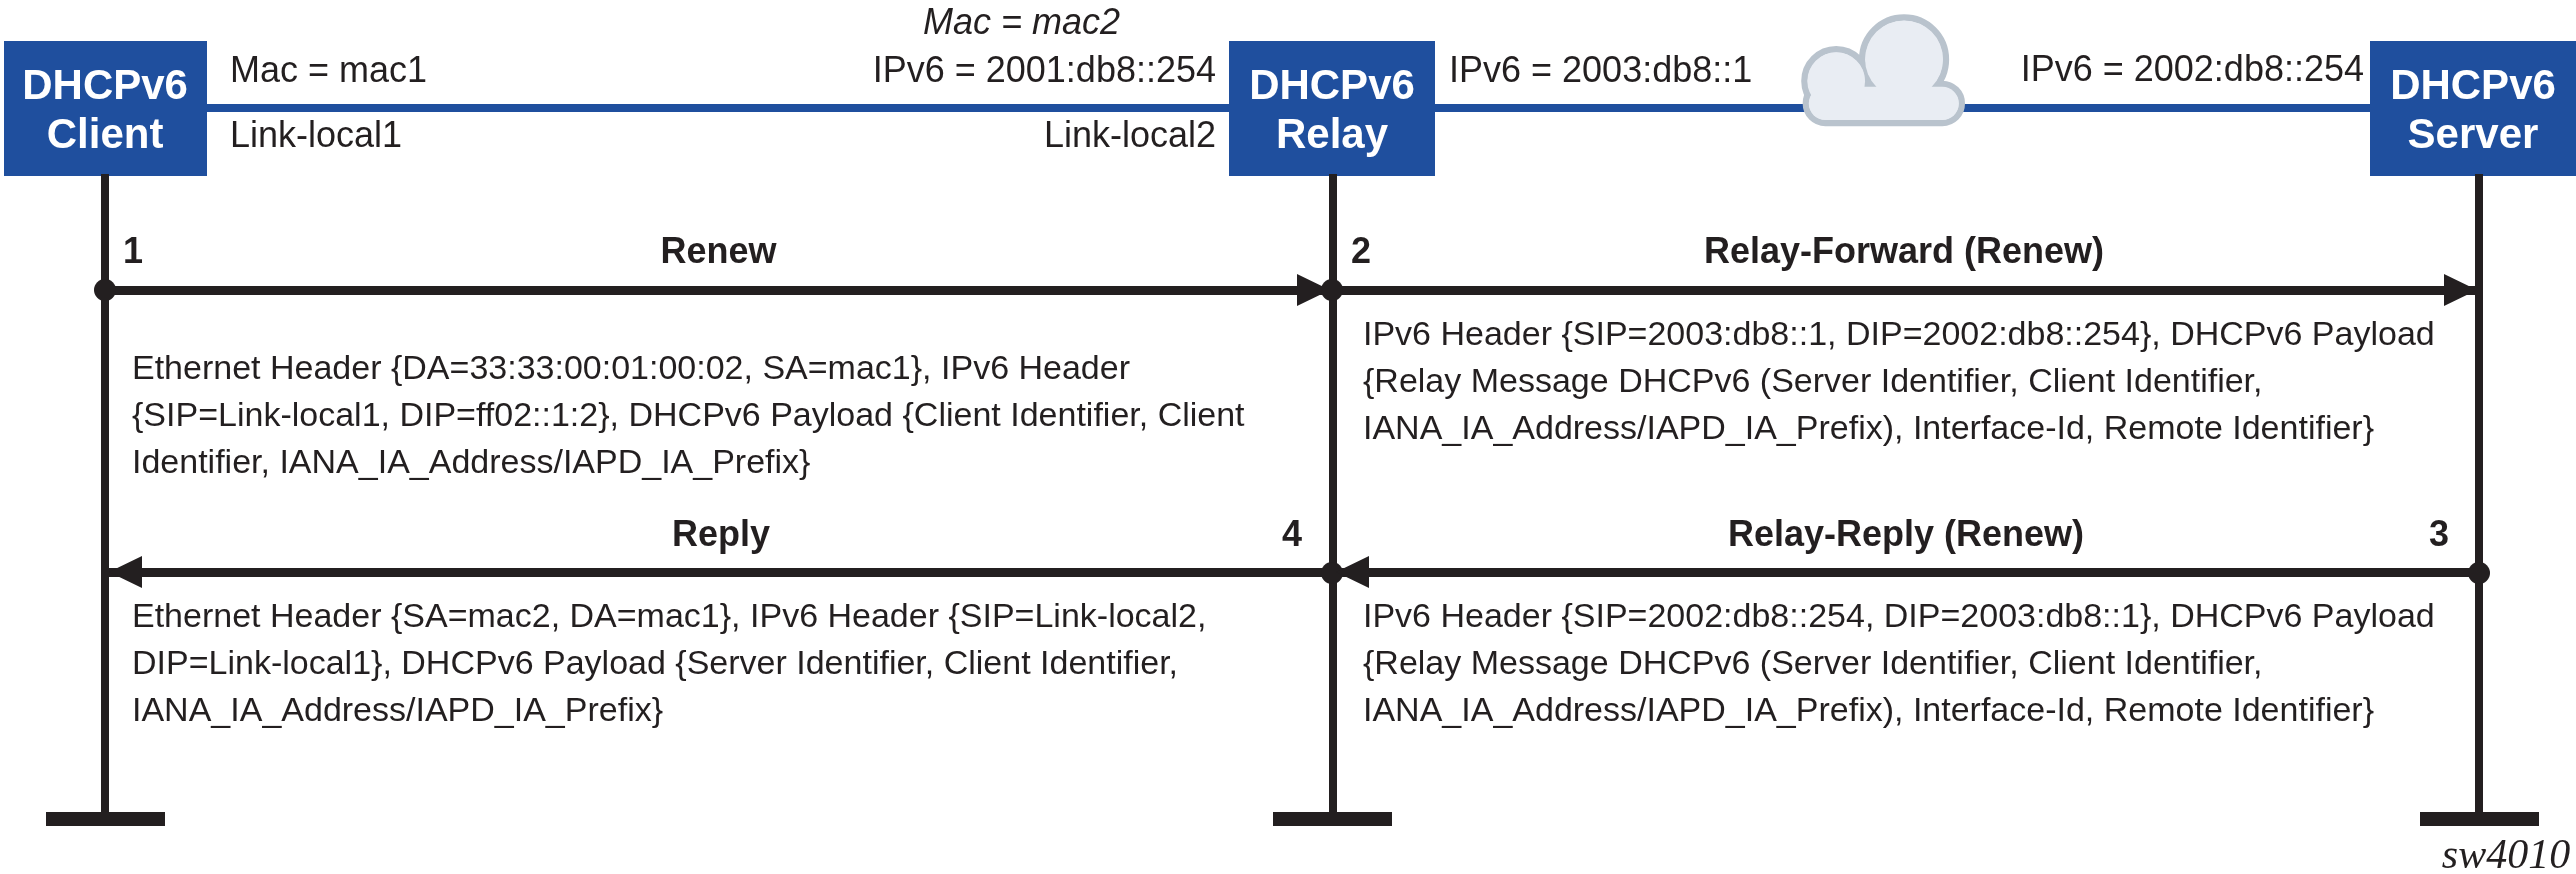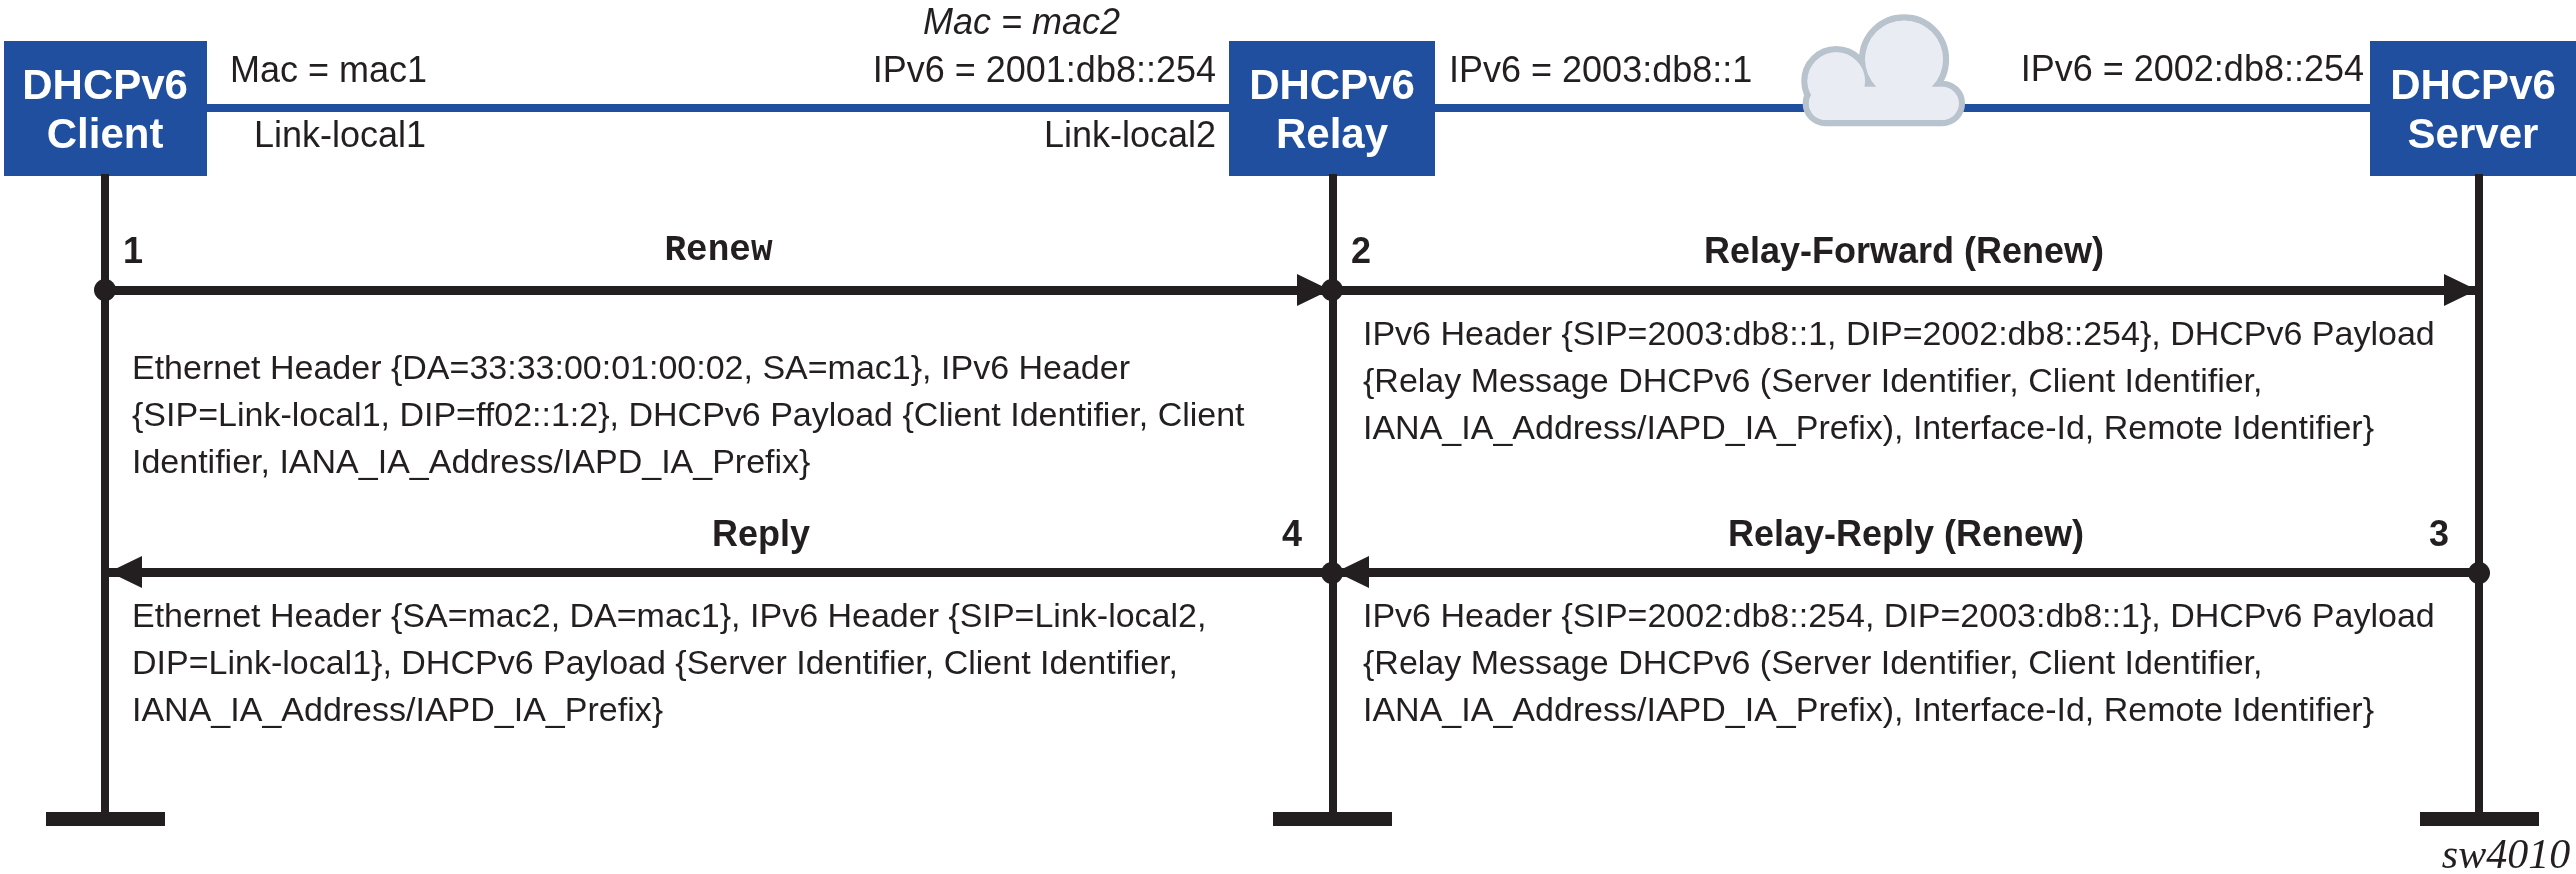--- a/index.html
+++ b/index.html
@@ -61,7 +61,7 @@
   </div>
 
   <div class="toplabel" style="left:230px;top:49px;">Mac = mac1</div>
-  <div class="toplabel" style="left:230px;top:114px;margin-left:24px;">Link-local1</div>
+  <div class="toplabel" style="left:230px;top:114px;">Link-local1</div>
   <div class="toplabel" style="right:1456px;top:1.4px;font-style:italic;">Mac = mac2</div>
   <div class="toplabel" style="right:1360px;top:49px;">IPv6 = 2001:db8::254</div>
   <div class="toplabel" style="right:1360px;top:114px;">Link-local2</div>

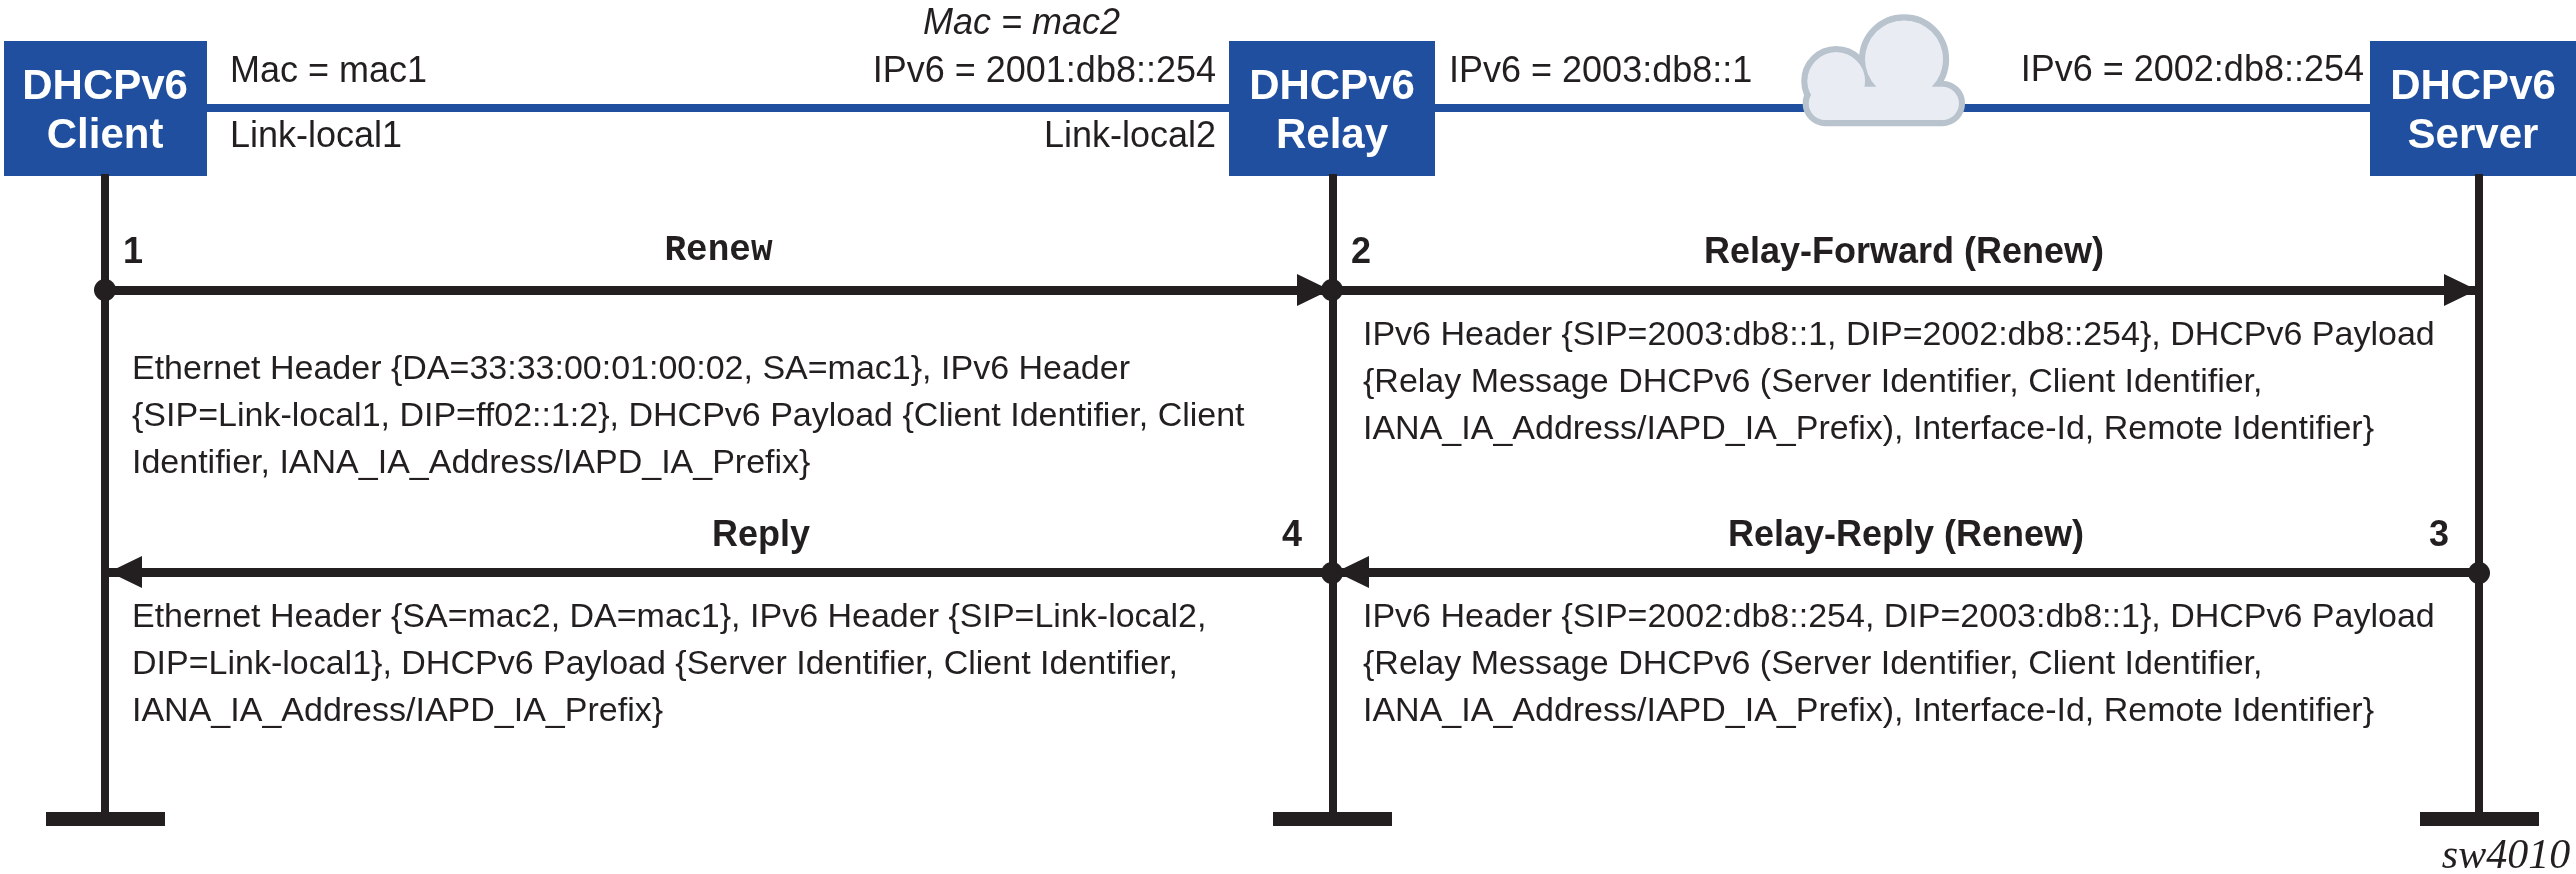--- a/index.html
+++ b/index.html
@@ -77,7 +77,7 @@
   <div class="endbar" style="left:2420px;top:812px;"></div>
 
   <div class="msgnum" style="left:123px;top:230px;">1</div>
-  <div class="msglabel" style="left:105px;width:1227px;top:230px;font-family:Liberation Mono, monospace;">Renew</div>
+  <div class="msglabel" style="left:105px;width:1227px;top:230px;">Renew</div>
   <div class="arrow" style="left:105px;width:1227px;top:286px;"></div>
   <div class="dot" style="left:94px;top:279px;"></div>
   <div class="head-r" style="left:1297px;top:274px;"></div>

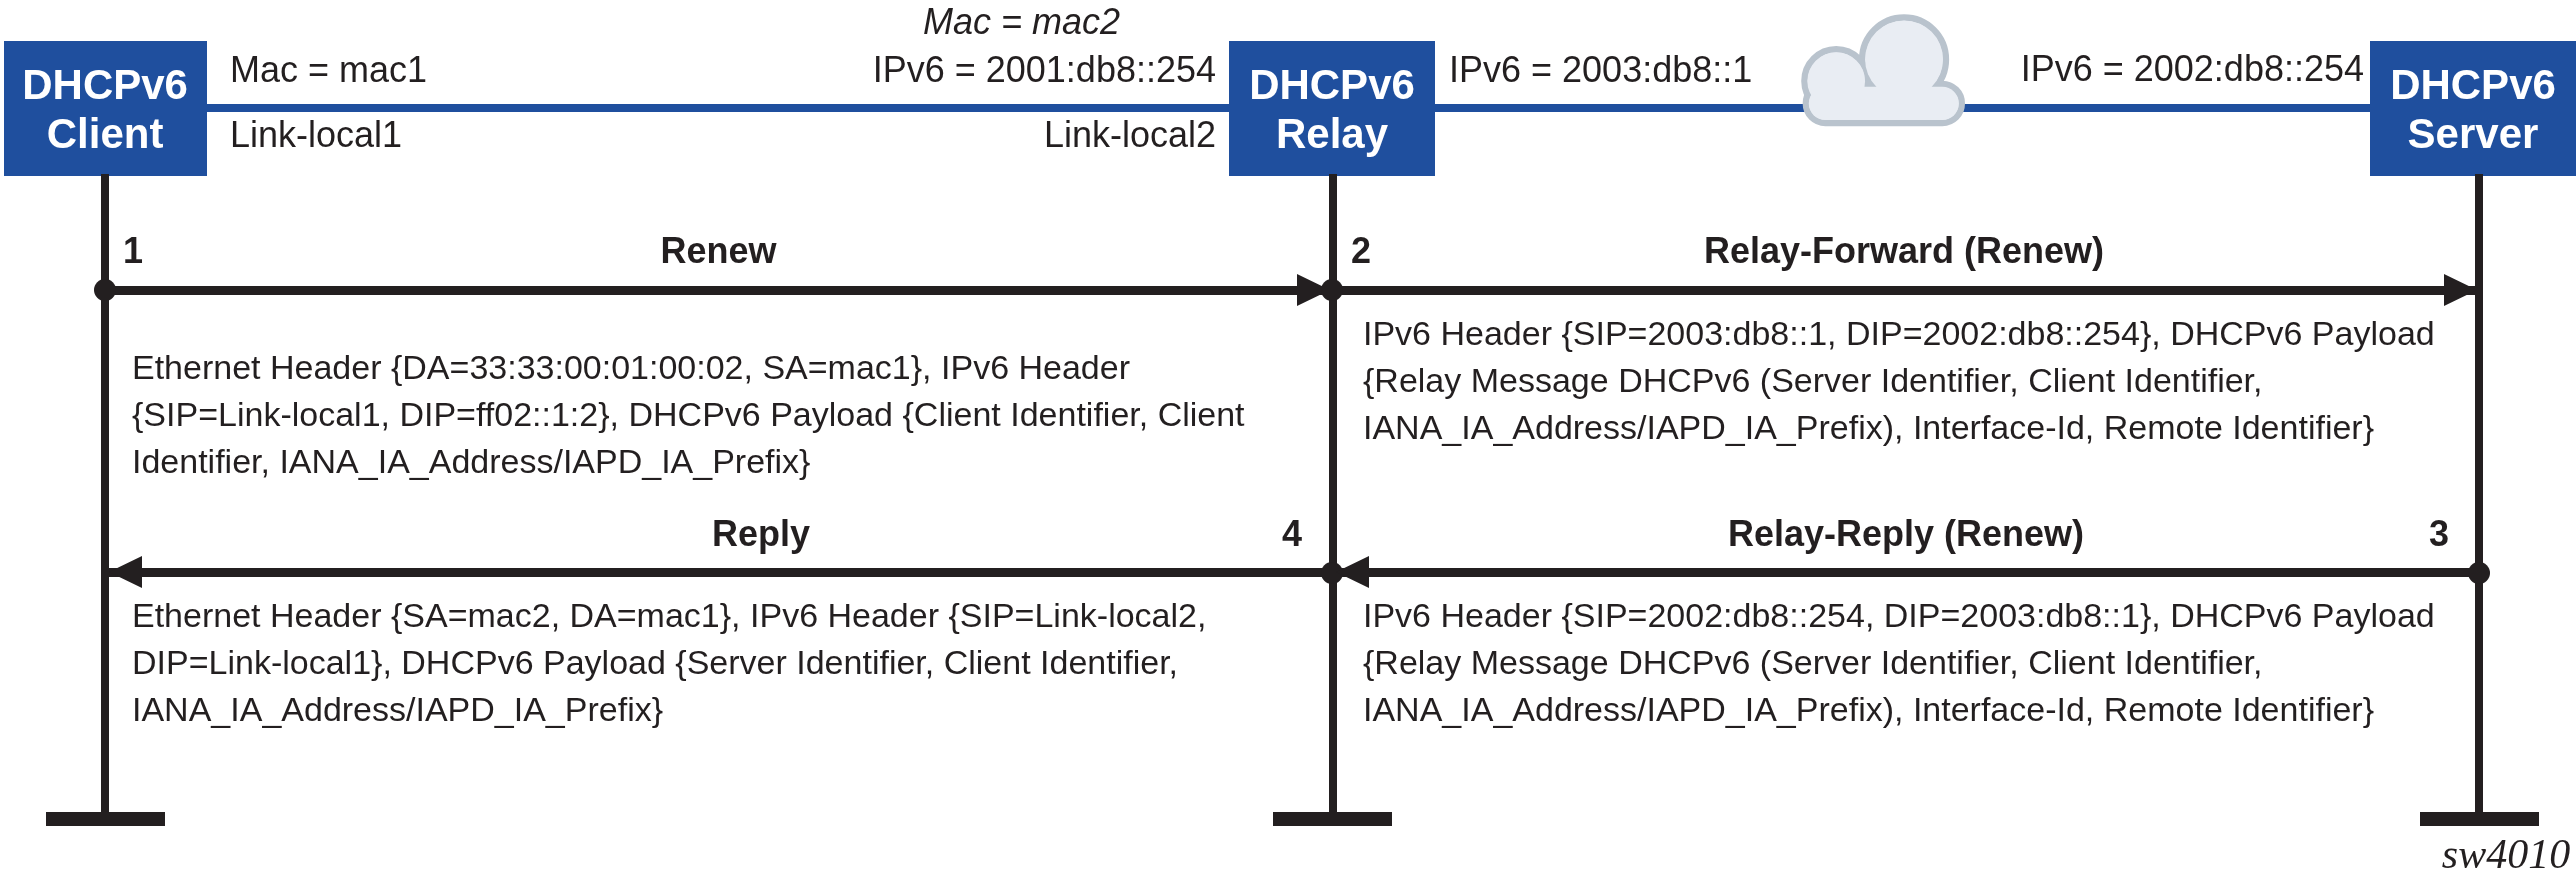--- a/index.html
+++ b/index.html
@@ -91,7 +91,7 @@
   <div class="detail" style="left:1363px;top:310px;width:1129px;">IPv6 Header {SIP=2003:db8::1, DIP=2002:db8::254}, DHCPv6 Payload {Relay Message DHCPv6 (Server Identifier, Client Identifier, IANA_IA_Address/IAPD_IA_Prefix), Interface-Id, Remote Identifier}</div>
 
   <div class="msgnum" style="right:1274px;top:513px;">4</div>
-  <div class="msglabel" style="left:109px;width:1224px;top:513px;padding-left:40px;">Reply</div>
+  <div class="msglabel" style="left:109px;width:1224px;top:513px;">Reply</div>
   <div class="arrow" style="left:109px;width:1224px;top:568px;"></div>
   <div class="dot" style="left:1321px;top:562px;"></div>
   <div class="head-l" style="left:109px;top:556px;"></div>

